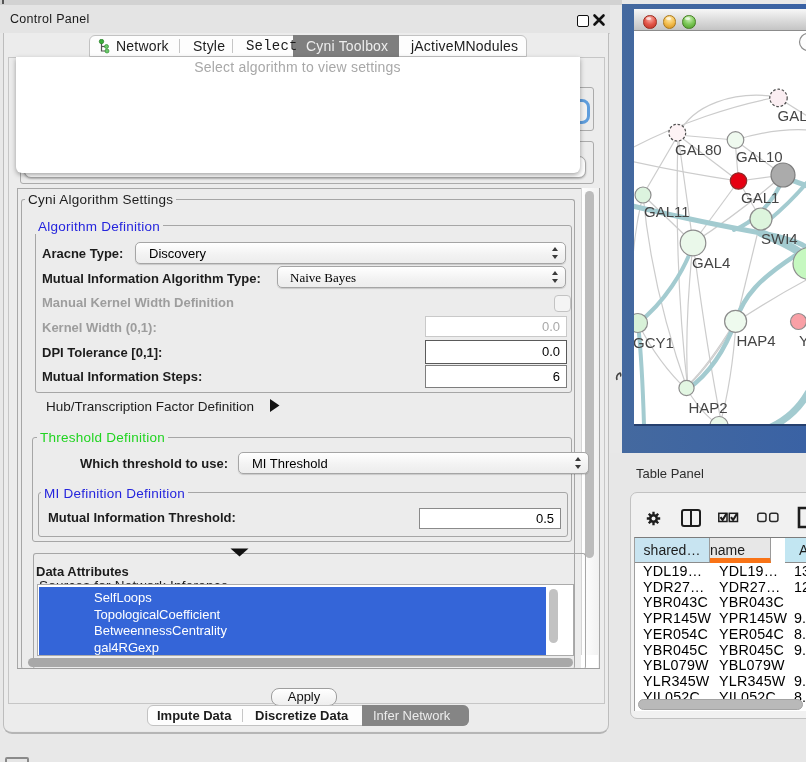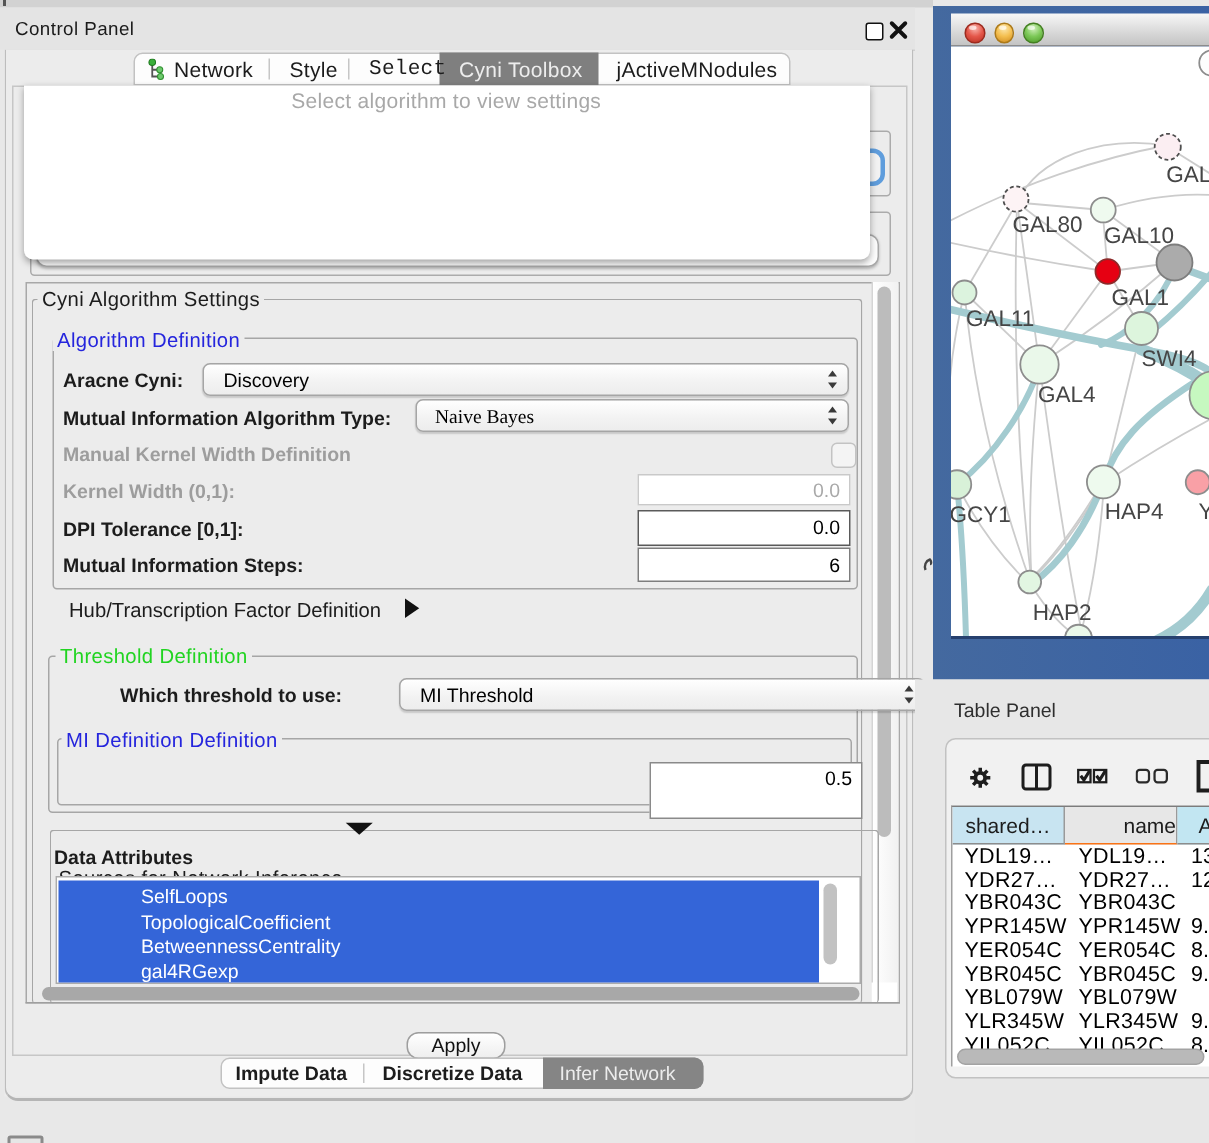--- a/index.html
+++ b/index.html
@@ -75,7 +75,7 @@
   <div class="grp" style="left:35px;top:225px;width:535px;height:166px;"></div>
   <div class="grplab" style="left:35px;top:219px;color:#2525dd;">Algorithm Definition</div>
 
-  <div class="abs lbl b" style="left:42px;top:246px;">Aracne Cyni:</div>
+  <div class="abs lbl b" style="left:42px;top:246px;">Aracne Type:</div>
   <div class="combo" style="left:135px;top:242px;width:431px;height:22px;">
     <span style="position:absolute;left:13px;top:3px;">Discovery</span>
     <span class="ar aru"></span>

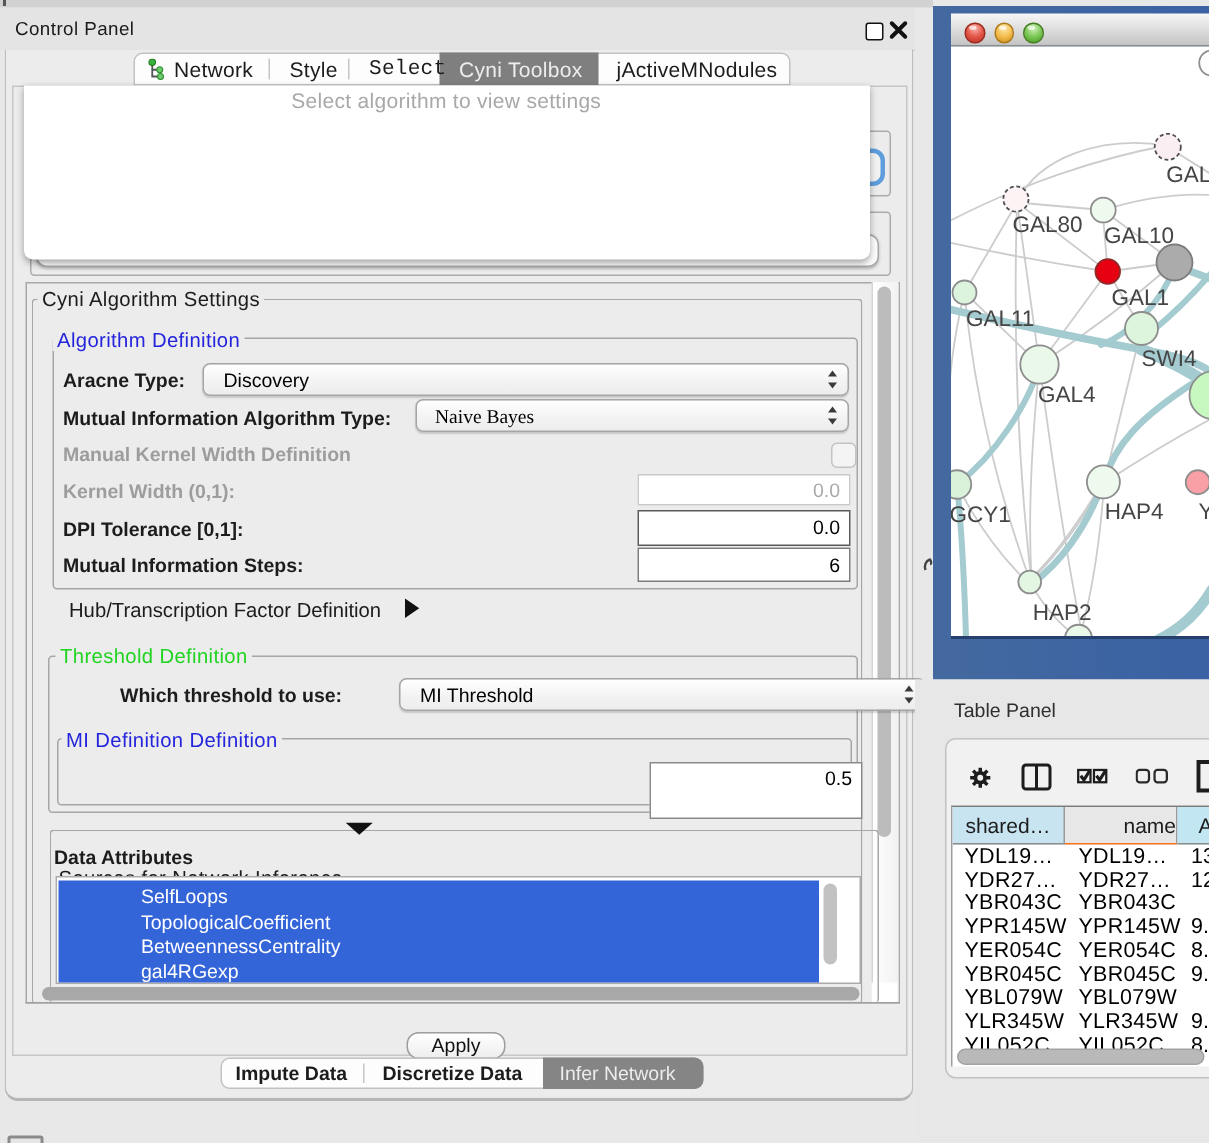--- a/index.html
+++ b/index.html
@@ -110,7 +110,7 @@
   <div class="grplab" style="left:37px;top:430px;color:#21d421;">Threshold Definition</div>
 
   <div class="abs lbl b" style="left:80px;top:456px;">Which threshold to use:</div>
-  <div class="combo" style="left:238px;top:452px;width:351px;height:22px;margin-left:28px;">
+  <div class="combo" style="left:238px;top:452px;width:351px;height:22px;">
     <span style="position:absolute;left:13px;top:3px;">MI Threshold</span>
     <span class="ar aru"></span>
       <span class="ar ard"></span>

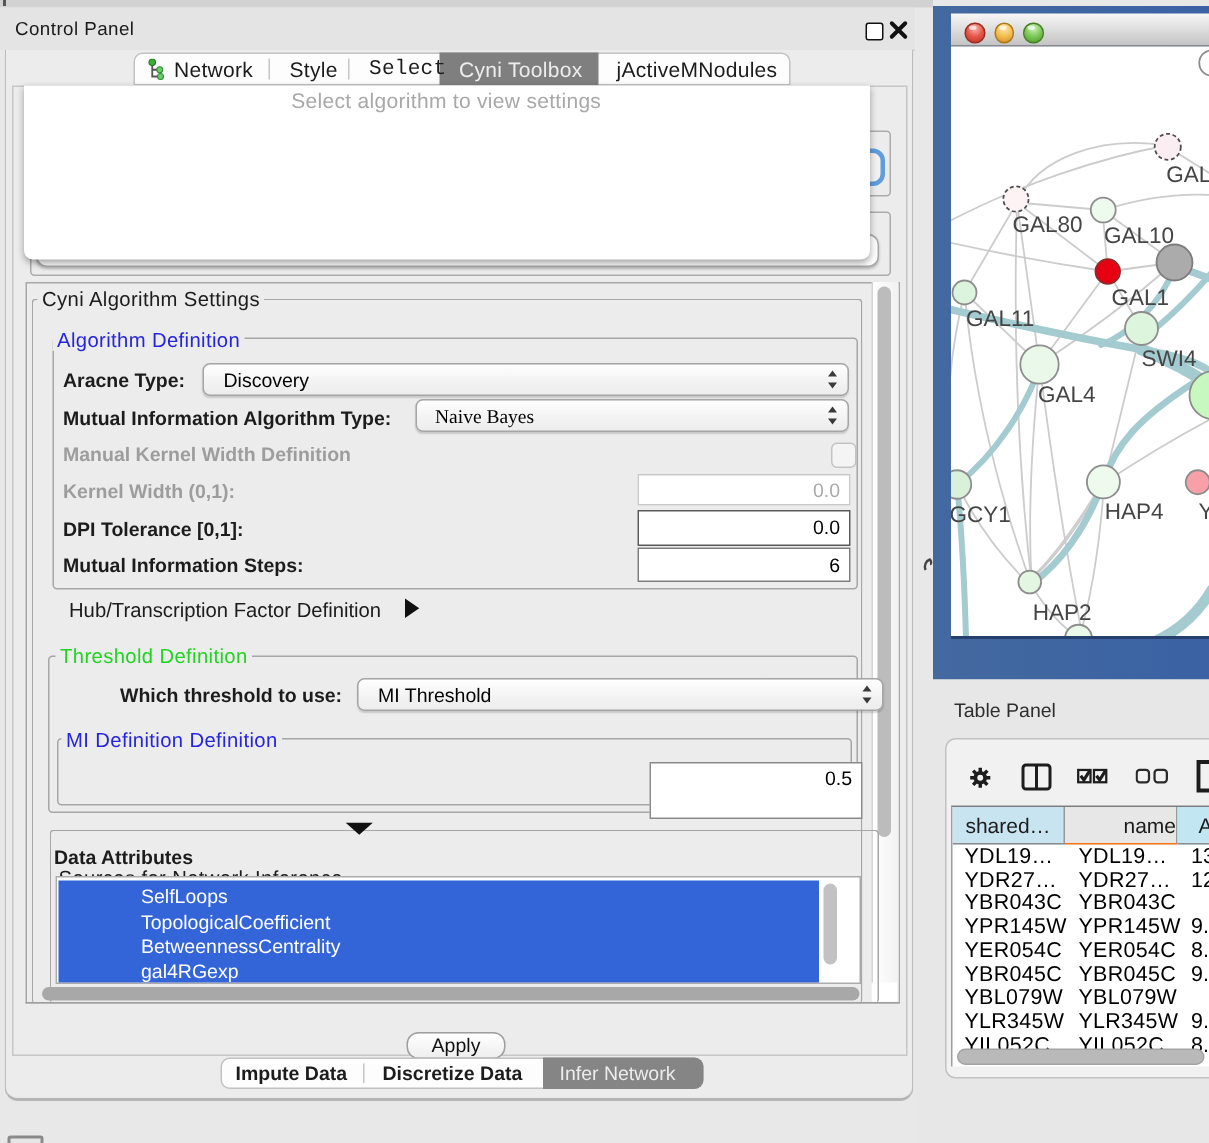--- a/index.html
+++ b/index.html
@@ -118,6 +118,7 @@
 
   <div class="grp" style="left:38px;top:492px;width:528px;height:43px;"></div>
   <div class="grplab" style="left:41px;top:486px;color:#2525dd;">MI Definition Definition</div>
+  <div class="abs lbl b" style="left:48px;top:510px;">Mutual Information Threshold:</div>
   <div class="tf" style="left:433px;top:508px;width:142px;height:38px;border-color:#8a8a8a;line-height:19px;">0.5</div>
 
   <div class="grp" style="left:33px;top:553px;width:551px;height:115px;border-bottom:none;"></div>

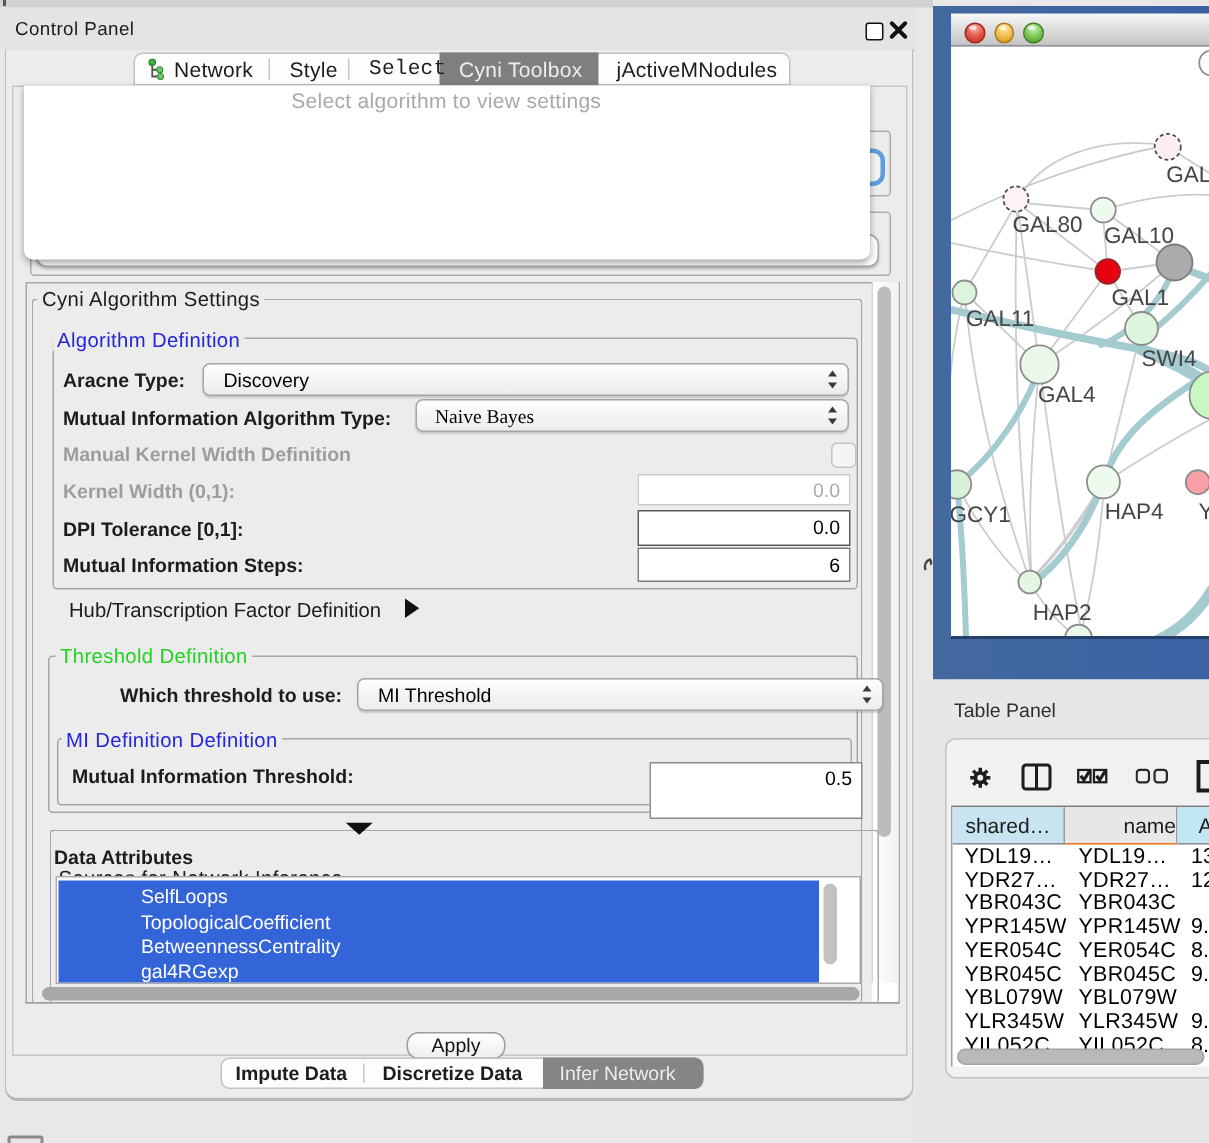--- a/index.html
+++ b/index.html
@@ -119,7 +119,7 @@
   <div class="grp" style="left:38px;top:492px;width:528px;height:43px;"></div>
   <div class="grplab" style="left:41px;top:486px;color:#2525dd;">MI Definition Definition</div>
   <div class="abs lbl b" style="left:48px;top:510px;">Mutual Information Threshold:</div>
-  <div class="tf" style="left:433px;top:508px;width:142px;height:38px;border-color:#8a8a8a;line-height:19px;">0.5</div>
+  <div class="tf" style="left:419px;top:508px;width:142px;height:21px;border-color:#8a8a8a;line-height:19px;">0.5</div>
 
   <div class="grp" style="left:33px;top:553px;width:551px;height:115px;border-bottom:none;"></div>
   <div class="grplab" style="left:36px;top:530px;color:#1c1c1c;margin-top:48px;">Sources for Network Inference</div>

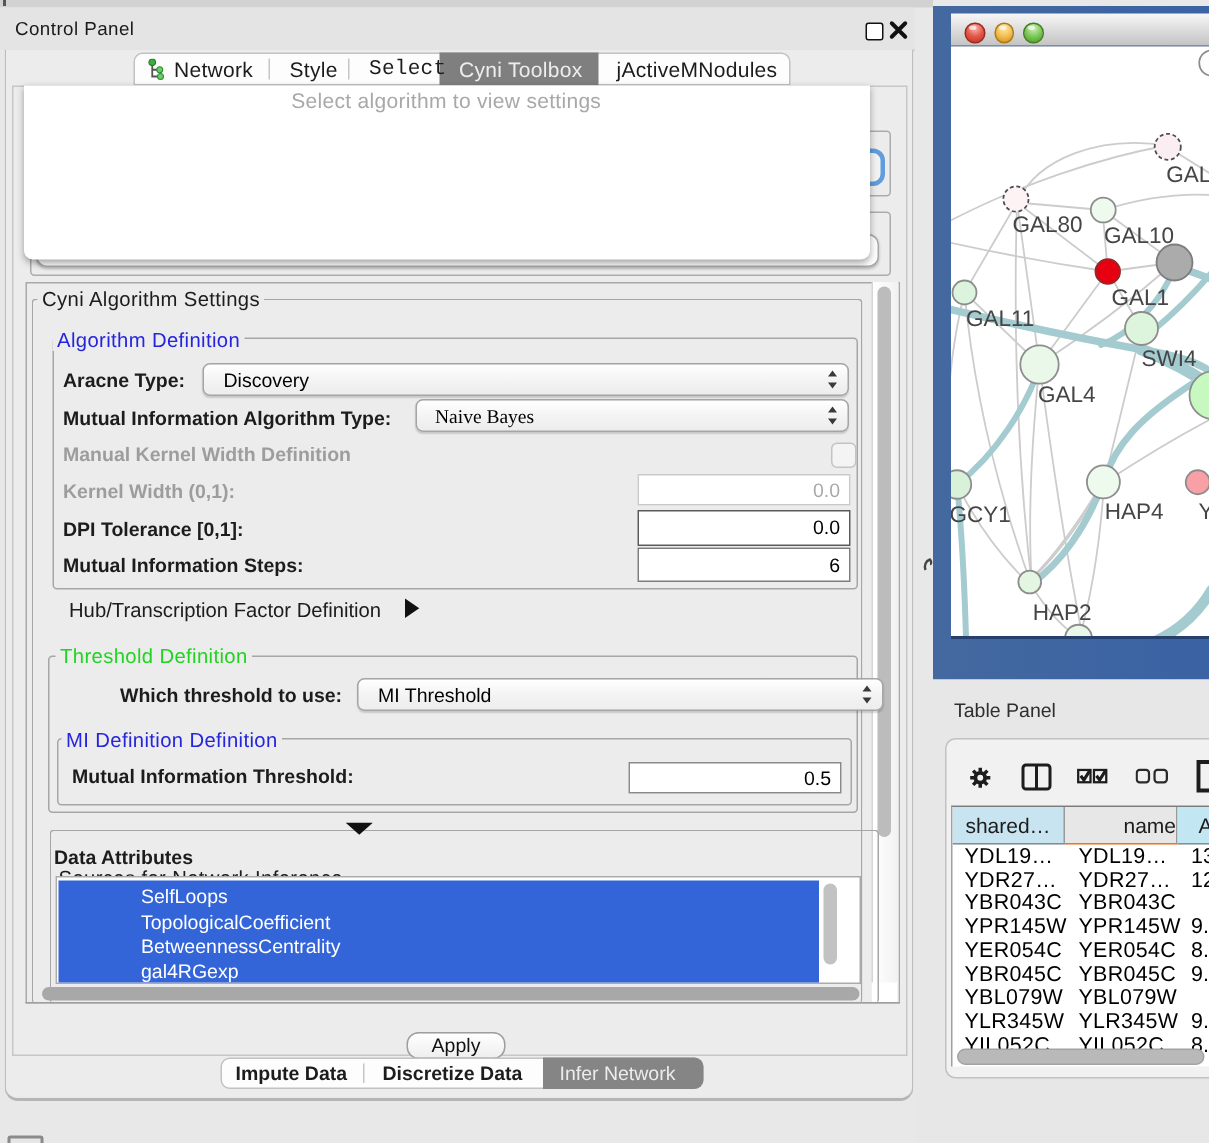--- a/index.html
+++ b/index.html
@@ -276,7 +276,7 @@
 
   <div class="abs" style="left:634px;top:537px;width:172px;height:174px;background:#fff;border-top:1.5px solid #7c7c7c;border-left:1px solid #9f9f9f;box-sizing:border-box;overflow:hidden;">
     <div style="position:absolute;left:0;top:0;width:75px;height:25px;background:#c8e4f1;border-right:1px solid #9a9a9a;border-bottom:1px solid #8c8c8c;box-sizing:border-box;text-align:center;font-size:14px;line-height:24px;color:#1c1c1c;">shared…</div>
-    <div style="position:absolute;left:75px;top:0;width:75px;height:25px;background:#e7e7e7;border-right:1px solid #9a9a9a;border-bottom:1px solid #f97316;box-sizing:border-box;text-align:right;font-size:14px;line-height:24px;color:#1c1c1c;">name</div>
+    <div style="position:absolute;left:75px;top:0;width:61px;height:25px;background:#e7e7e7;border-right:1px solid #9a9a9a;border-bottom:5px solid #f97316;box-sizing:border-box;text-align:left;font-size:14px;line-height:24px;color:#1c1c1c;">name</div>
     <div style="position:absolute;left:150px;top:0;width:40px;height:25px;background:#c2e6f2;border-bottom:1px solid #8c8c8c;box-sizing:border-box;font-size:14px;line-height:24px;color:#1c1c1c;padding-left:14px;">A</div>
     <div style="position:absolute;left:8px;top:26px;font-size:14.3px;line-height:15.7px;color:#000;white-space:nowrap;letter-spacing:0.2px;">YDL19…<br>YDR27…<br>YBR043C<br>YPR145W<br>YER054C<br>YBR045C<br>YBL079W<br>YLR345W<br>YIL052C</div>
     <div style="position:absolute;left:84px;top:26px;font-size:14.3px;line-height:15.7px;color:#000;white-space:nowrap;letter-spacing:0.2px;">YDL19…<br>YDR27…<br>YBR043C<br>YPR145W<br>YER054C<br>YBR045C<br>YBL079W<br>YLR345W<br>YIL052C</div>

